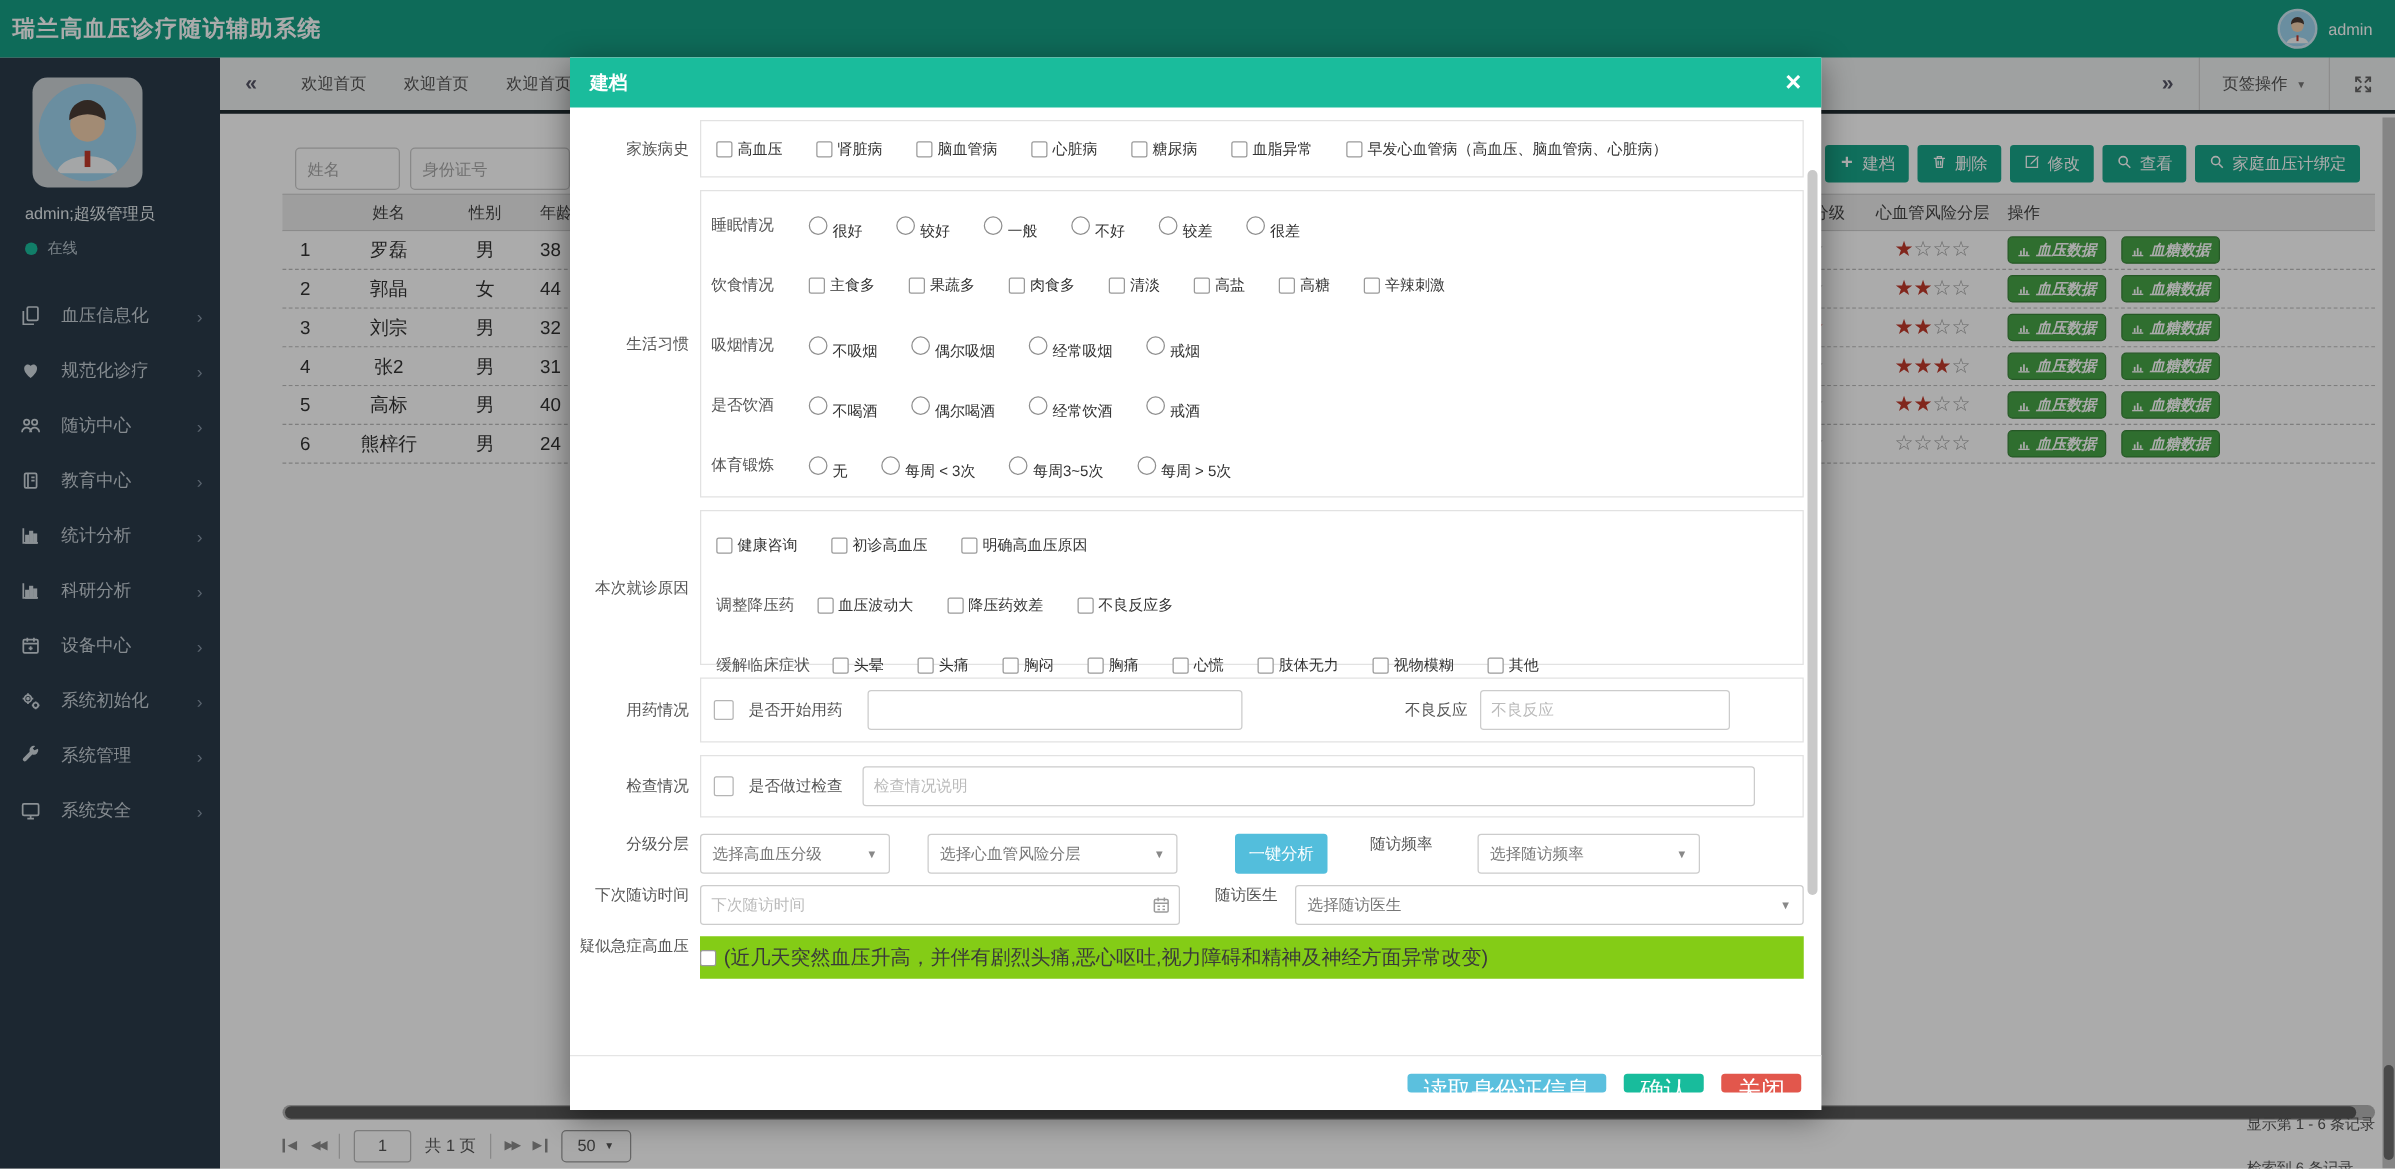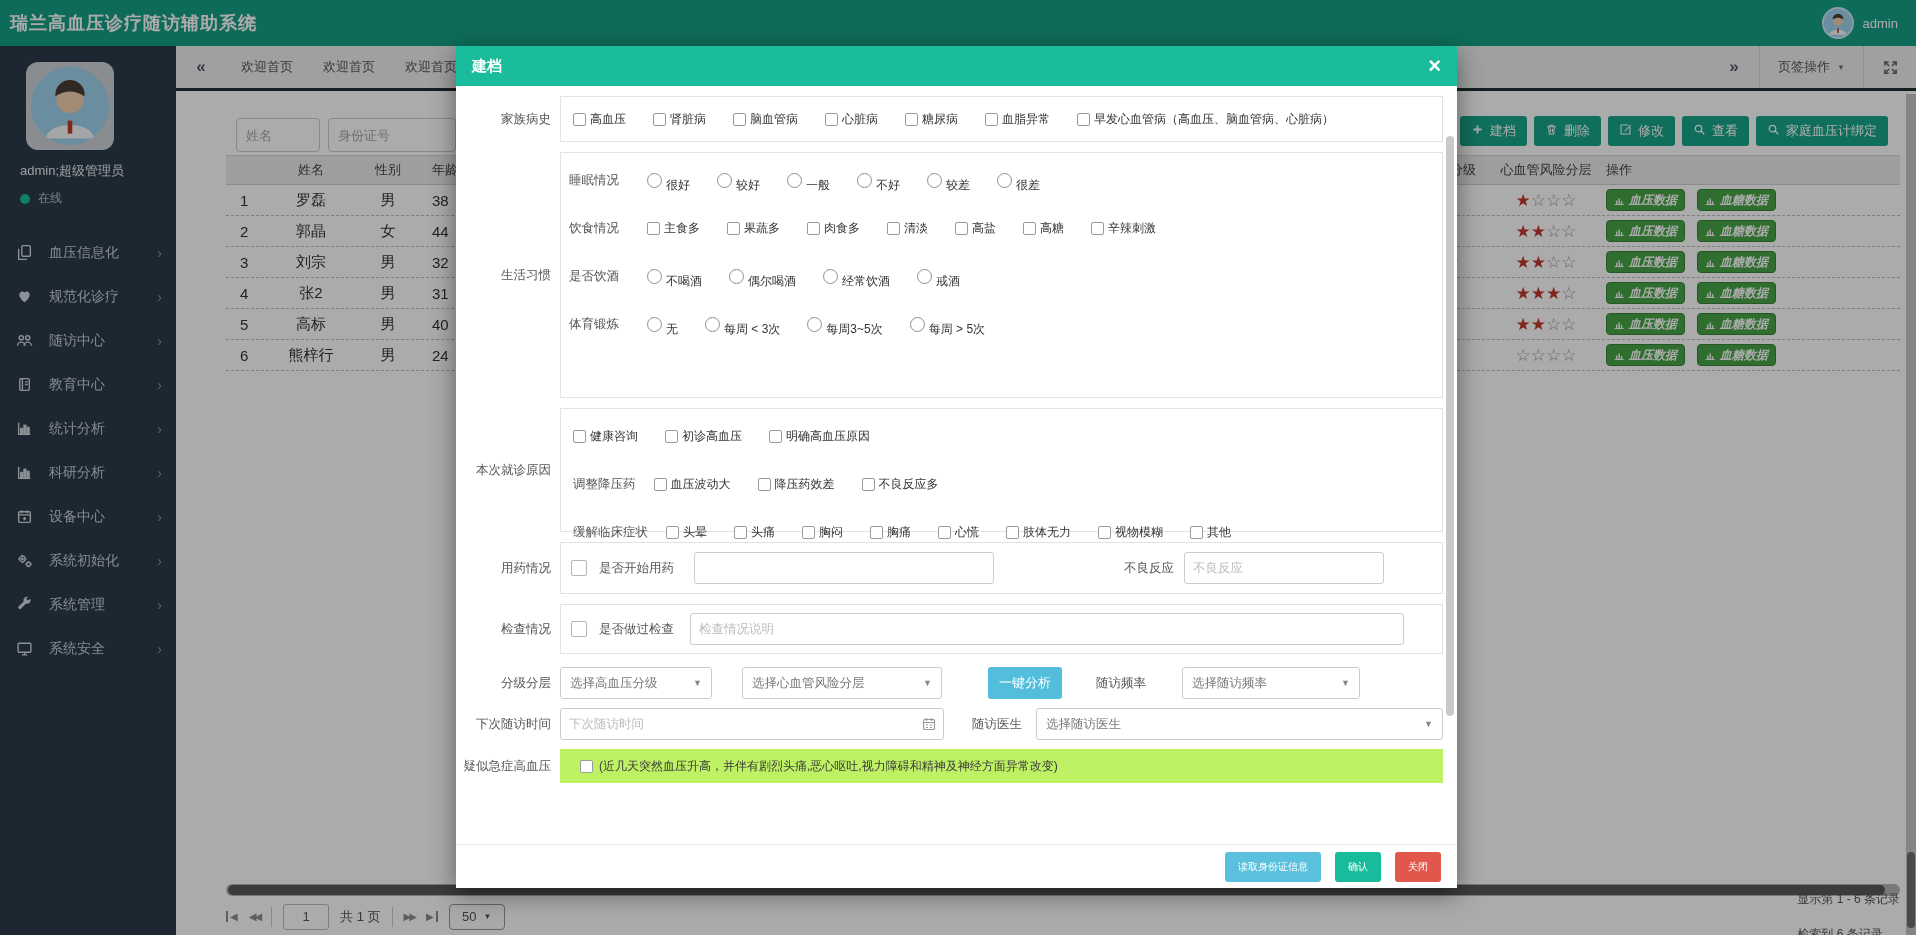--- a/index.html
+++ b/index.html
@@ -687,6 +687,28 @@
               </span>
           </div>
           <div class="ls-row">
+            <span class="sub-lbl">吸烟情况</span>
+            <span class="opts">
+
+            <span class="opt opt-r">
+                  <span class="rd"></span>
+                  <span class="txt">不吸烟</span>
+                </span>
+                <span class="opt opt-r">
+                  <span class="rd"></span>
+                  <span class="txt">偶尔吸烟</span>
+                </span>
+                <span class="opt opt-r">
+                  <span class="rd"></span>
+                  <span class="txt">经常吸烟</span>
+                </span>
+                <span class="opt opt-r">
+                  <span class="rd"></span>
+                  <span class="txt">戒烟</span>
+                </span>
+              </span>
+          </div>
+          <div class="ls-row">
             <span class="sub-lbl">是否饮酒</span>
             <span class="opts">
 

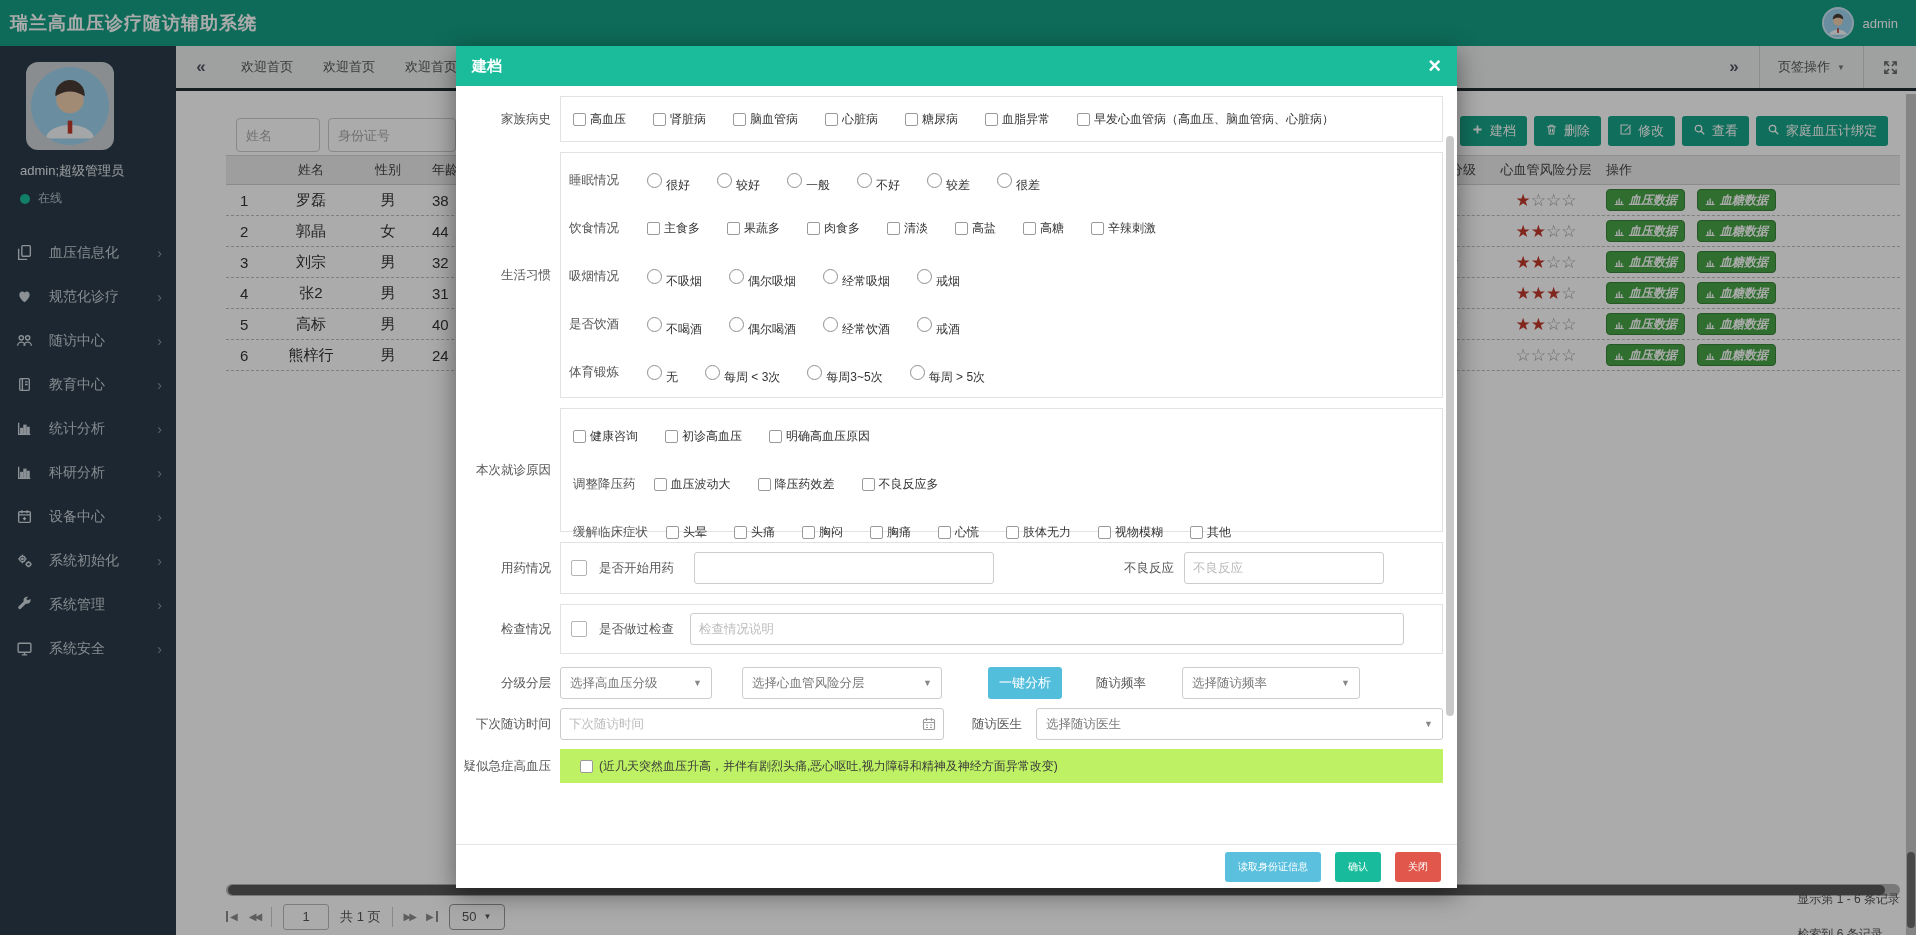--- a/index.html
+++ b/index.html
@@ -116,7 +116,7 @@
   .ilbl { color:#555; font-size:12.5px; white-space:nowrap; }
   .inp-m { height:32px; border:1px solid #ccc; border-radius:3px; font-size:12.5px; color:#555; padding:0 8px; }
   .inp-m::placeholder { color:#bbb; }
-  .m-row.plain { align-items:center; margin-bottom:9px; }
+  .m-row.plain { align-items:flex-start; margin-bottom:9px; }
   .sel { height:32px; border:1px solid #ccc; border-radius:3px; background:#fff; display:flex; align-items:center; padding:0 9px; font-size:12.5px; color:#777; cursor:pointer; }
   .sel .arr { margin-left:auto; color:#888; font-size:9px; padding-left:9px; }
   .btn-analyze { height:32px; width:74px; background:#53bedc; border:none; border-radius:3px; color:#fff; font-size:13px; cursor:pointer; font-family:inherit; }

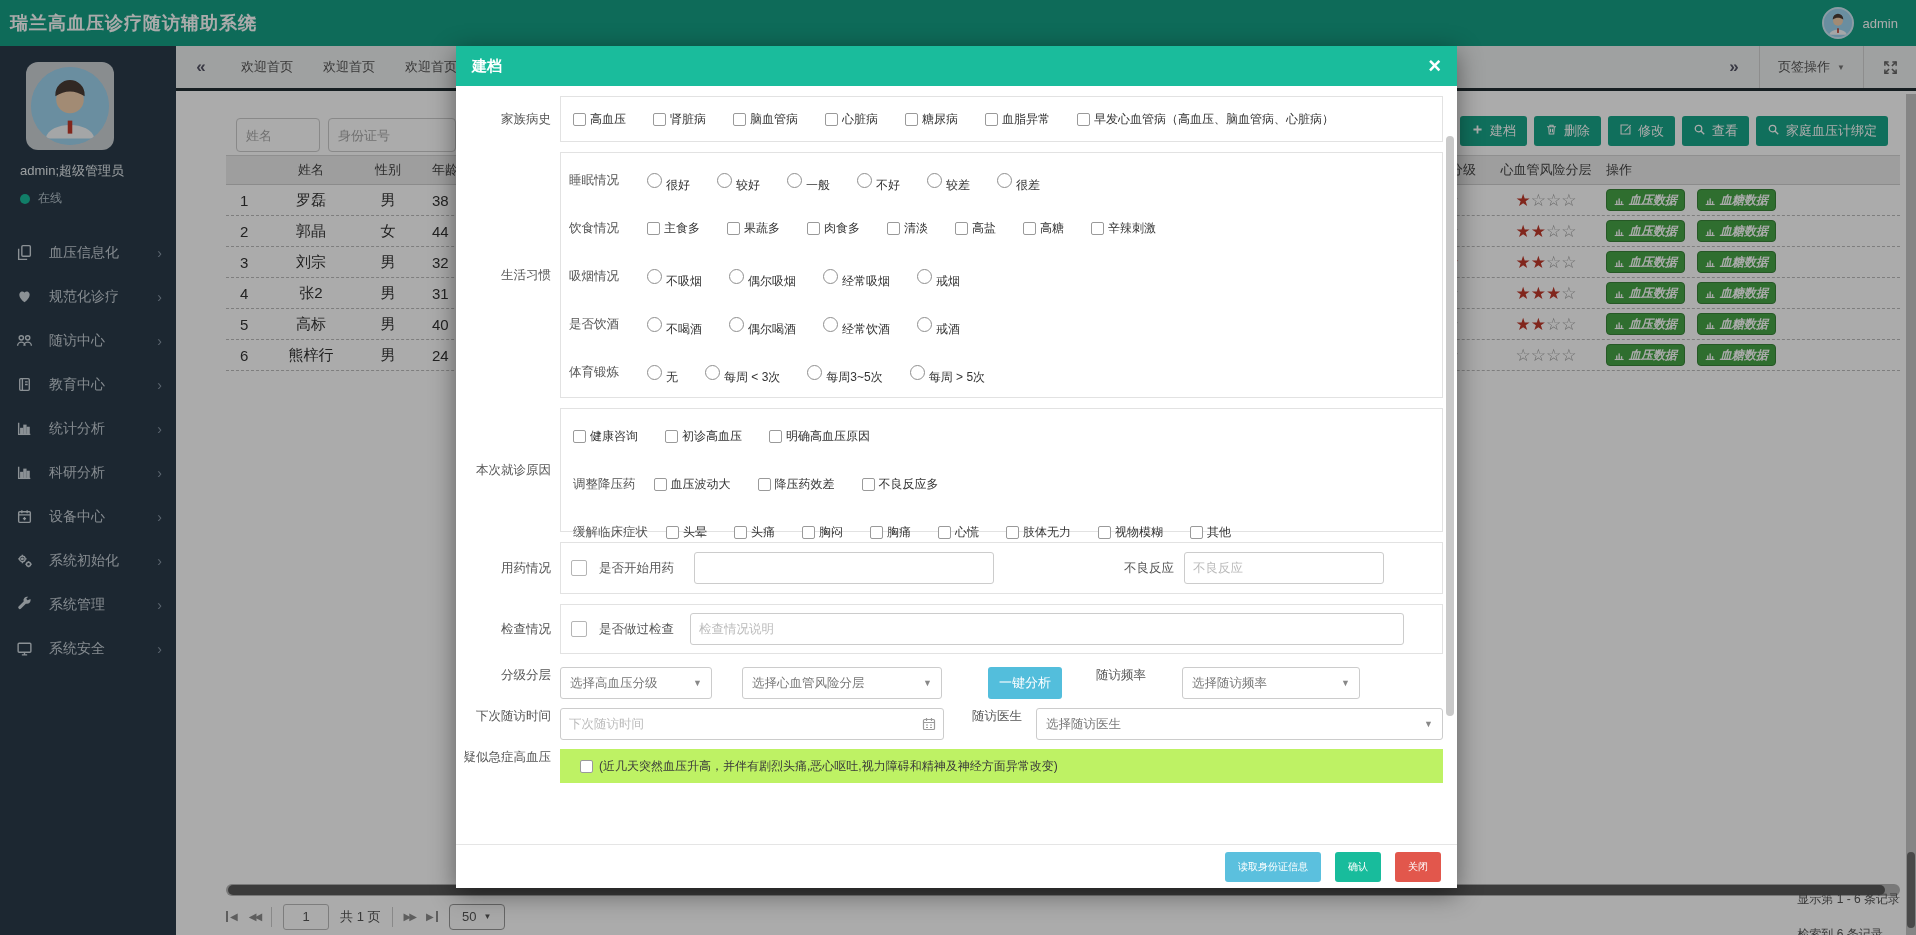--- a/index.html
+++ b/index.html
@@ -124,7 +124,7 @@
   .date-wrap input { width:100%; }
   .cal-ic { position:absolute; right:7px; top:8px; width:16px; height:16px; color:#9a9a9a; }
   .cal-ic svg { width:16px; height:16px; }
-  .pink { flex:1; margin-right:0; height:34px; background:#bef264; display:flex; align-items:center; gap:6px; padding:0 20px; font-size:12px; color:#3a3a3a; }
+  .pink { flex:1; margin-right:0; height:34px; background:#84cc16; display:flex; align-items:center; gap:6px; padding:0 0; font-size:16px; color:#3a3a3a; }
   .m-scrollthumb { position:absolute; right:3px; top:50px; width:8px; height:580px; background:#c9c9c9; border-radius:4px; }
   .m-footer { position:absolute; left:0; right:0; bottom:0; height:44px; border-top:1px solid #e5e5e5; display:flex; align-items:center; justify-content:flex-end; gap:14px; padding-right:16px; background:#fff; }
   .btn-f { height:30px; border:none; border-radius:3px; color:#fff; font-size:10px; padding:0 13px; cursor:pointer; font-family:inherit; }

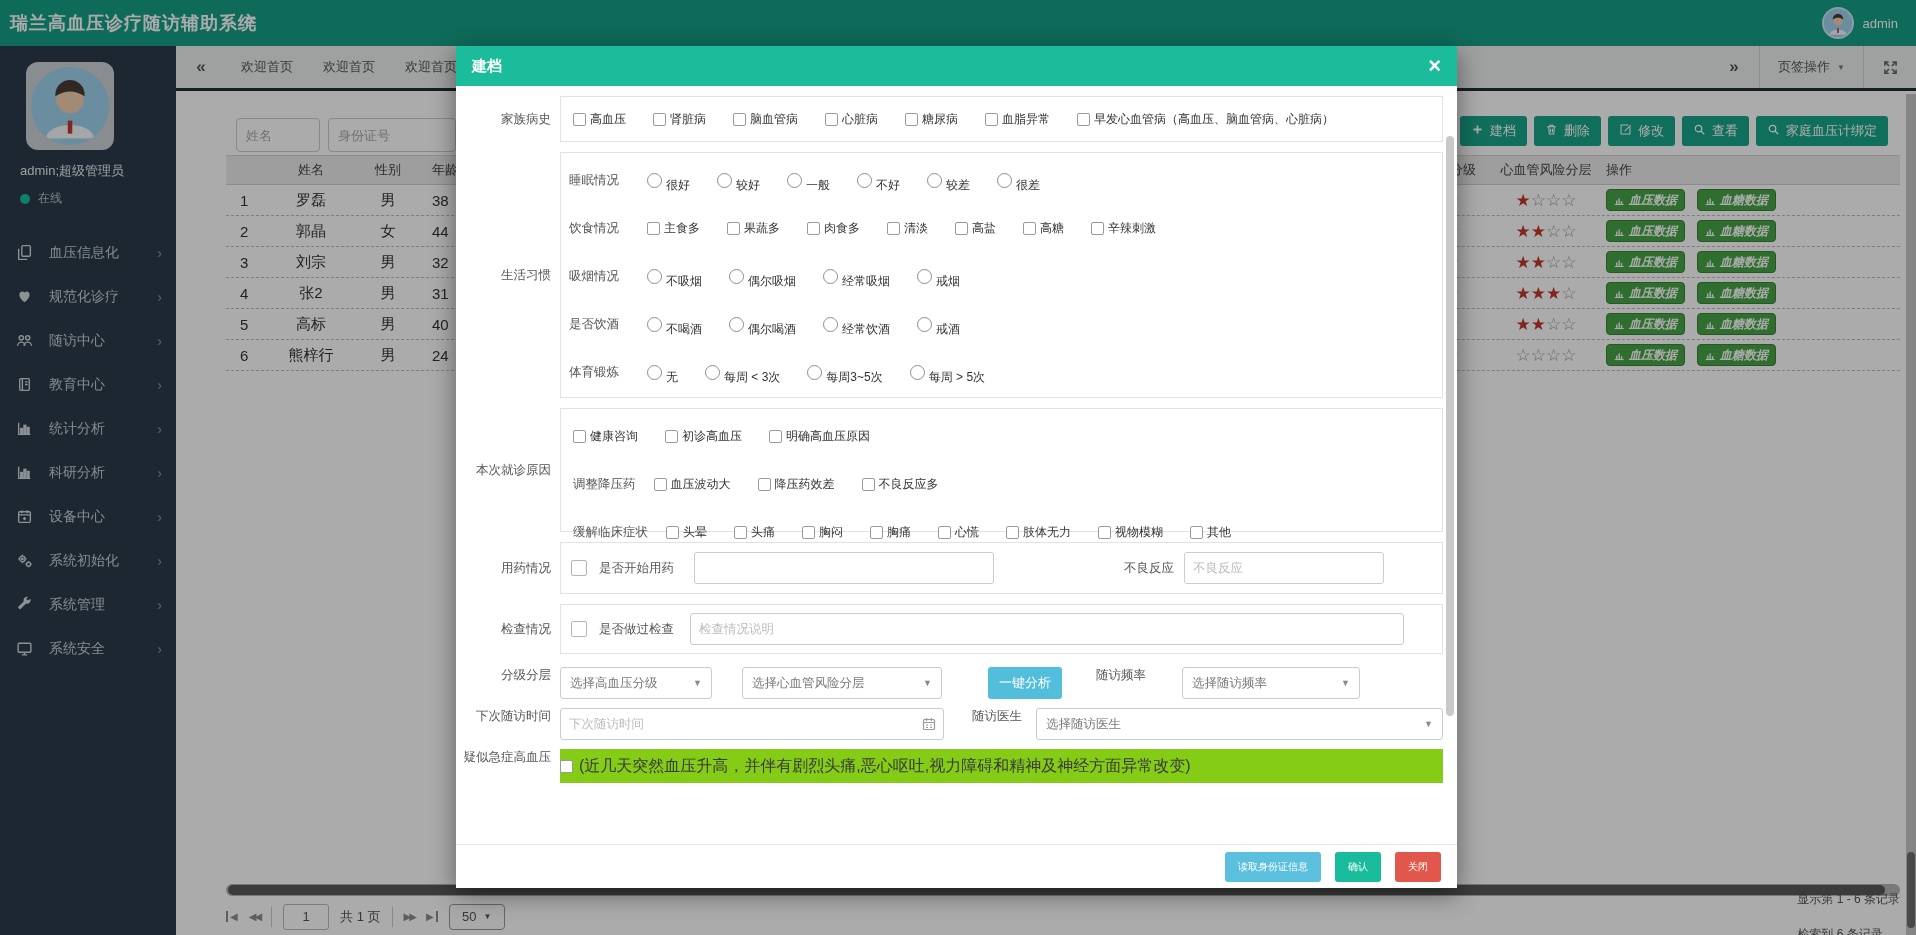--- a/index.html
+++ b/index.html
@@ -127,7 +127,7 @@
   .pink { flex:1; margin-right:0; height:34px; background:#84cc16; display:flex; align-items:center; gap:6px; padding:0 0; font-size:16px; color:#3a3a3a; }
   .m-scrollthumb { position:absolute; right:3px; top:50px; width:8px; height:580px; background:#c9c9c9; border-radius:4px; }
   .m-footer { position:absolute; left:0; right:0; bottom:0; height:44px; border-top:1px solid #e5e5e5; display:flex; align-items:center; justify-content:flex-end; gap:14px; padding-right:16px; background:#fff; }
-  .btn-f { height:30px; border:none; border-radius:3px; color:#fff; font-size:10px; padding:0 13px; cursor:pointer; font-family:inherit; }
+  .btn-f { height:15px; border:none; border-radius:3px; color:#fff; font-size:19px; padding:0 13px; cursor:pointer; font-family:inherit; }
   .btn-readid { background:#5bc0de; }
   .btn-confirm { background:#18bc9c; }
   .btn-close { background:#e2574c; }

